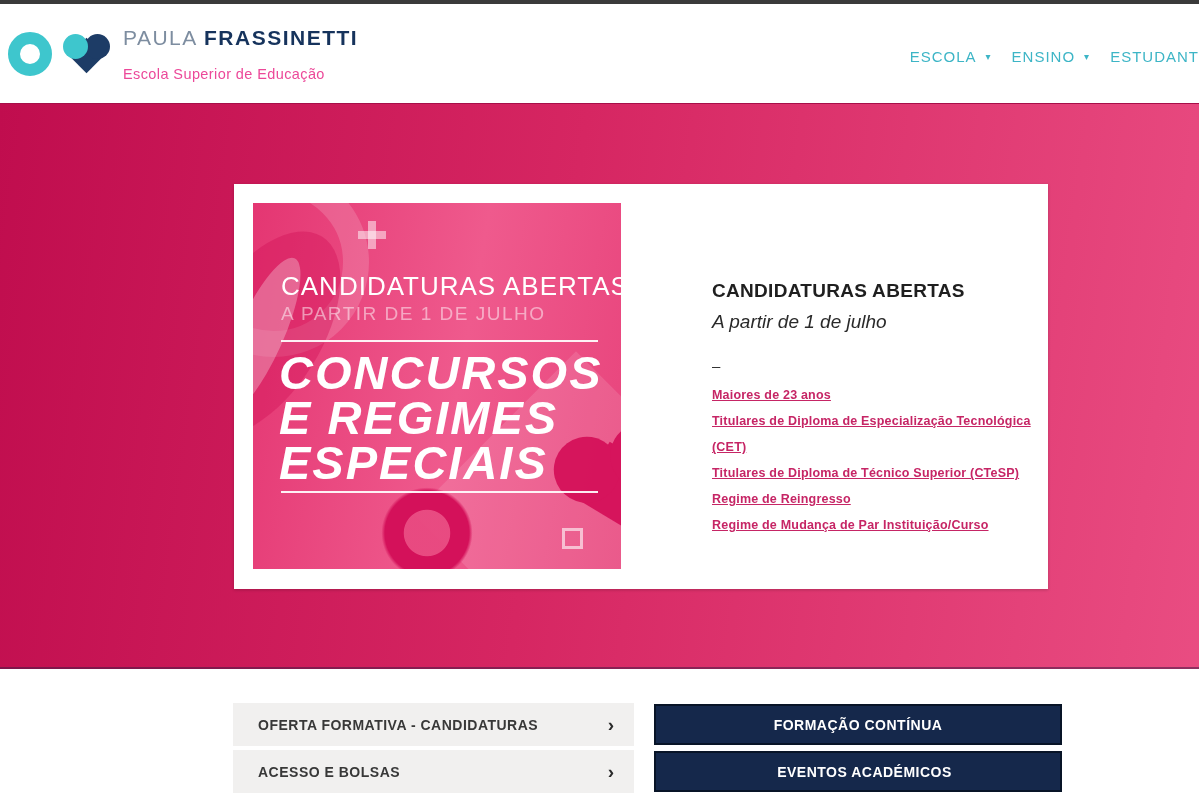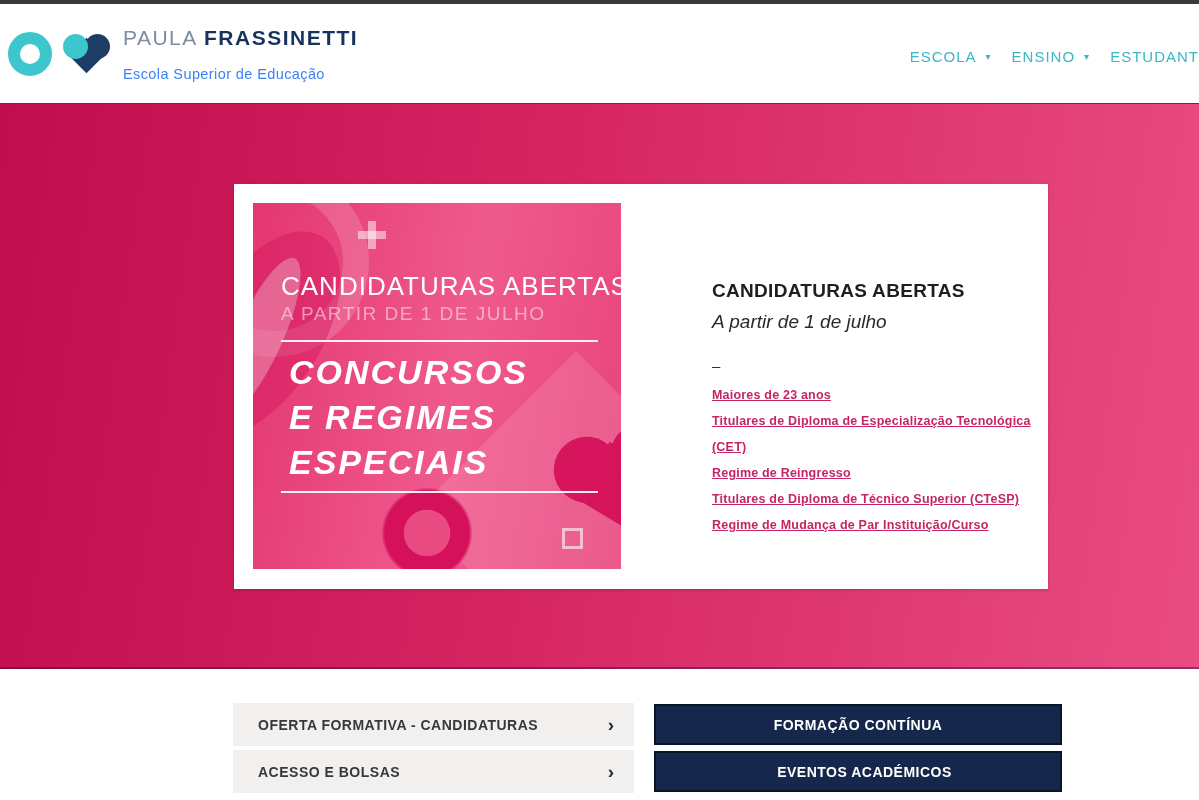--- a/index.html
+++ b/index.html
@@ -20,7 +20,7 @@
   .logo-text{margin-left:12px;}
   .logo-title{font-size:21px;letter-spacing:1.5px;color:#7d8da0;}
   .logo-title .lt-bold{color:#16335c;font-weight:bold;}
-  .logo-sub{font-size:14.5px;color:#3b82f6;margin-top:16px;letter-spacing:.4px;}
+  .logo-sub{font-size:14.5px;color:#ec4899;margin-top:16px;letter-spacing:.4px;}
   .nav{position:absolute;right:2px;top:44px;display:flex;gap:20px;align-items:center;}
   .nav a{display:flex;align-items:center;gap:9px;text-decoration:none;color:#3db5c6;
          font-size:15px;letter-spacing:1px;cursor:pointer;}

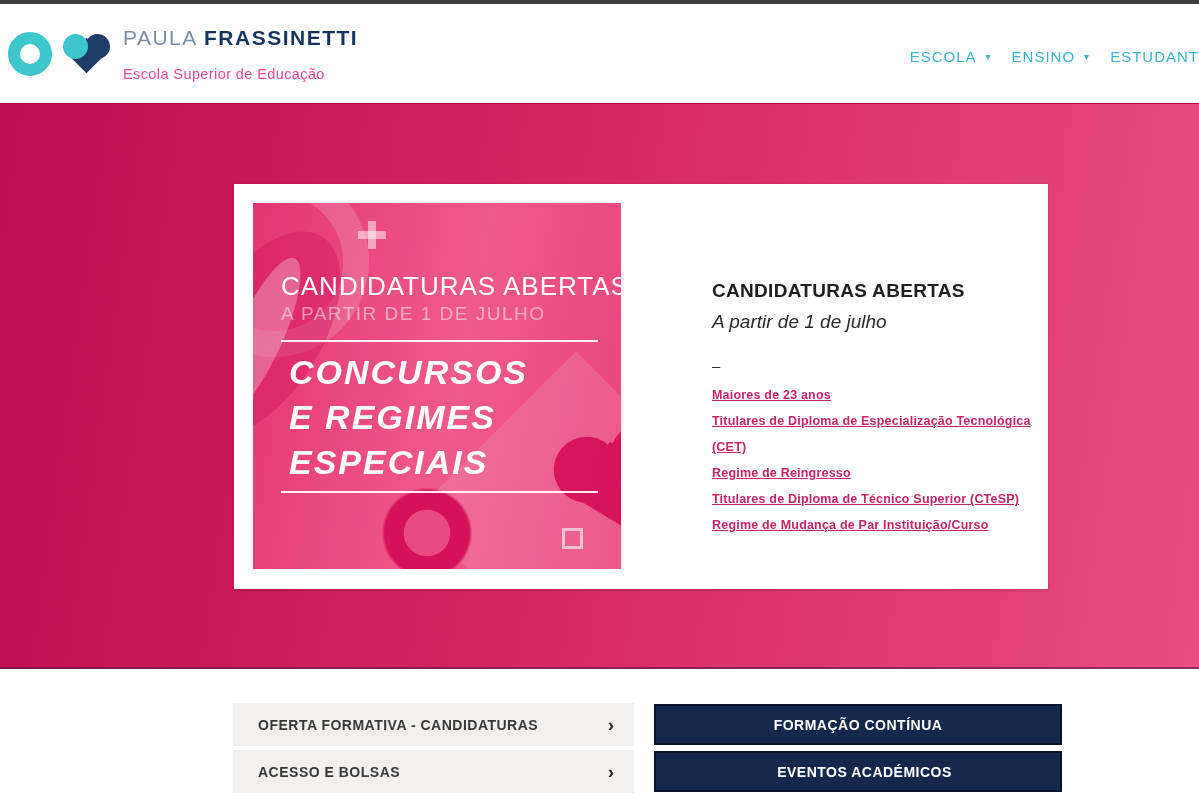--- a/index.html
+++ b/index.html
@@ -58,8 +58,8 @@
   .promo .line{position:absolute;left:28px;width:317px;height:2px;background:rgba(255,255,255,.92);z-index:5;}
   .promo .line1{top:137px;}
   .promo .line2{top:288px;}
-  .promo .headline{position:absolute;left:36px;top:147px;z-index:5;color:#fff;
-    font-size:34px;font-weight:800;font-style:italic;line-height:45px;letter-spacing:2px;white-space:nowrap;}
+  .promo .headline{position:absolute;left:26px;top:147px;z-index:5;color:#fff;
+    font-size:47px;font-weight:800;font-style:italic;line-height:45px;letter-spacing:2px;white-space:nowrap;}
   
   .details{position:absolute;left:478px;top:0;width:330px;}
   .d-heading{margin-top:96px;font-size:19px;font-weight:bold;color:#1f1f1f;letter-spacing:.3px;}

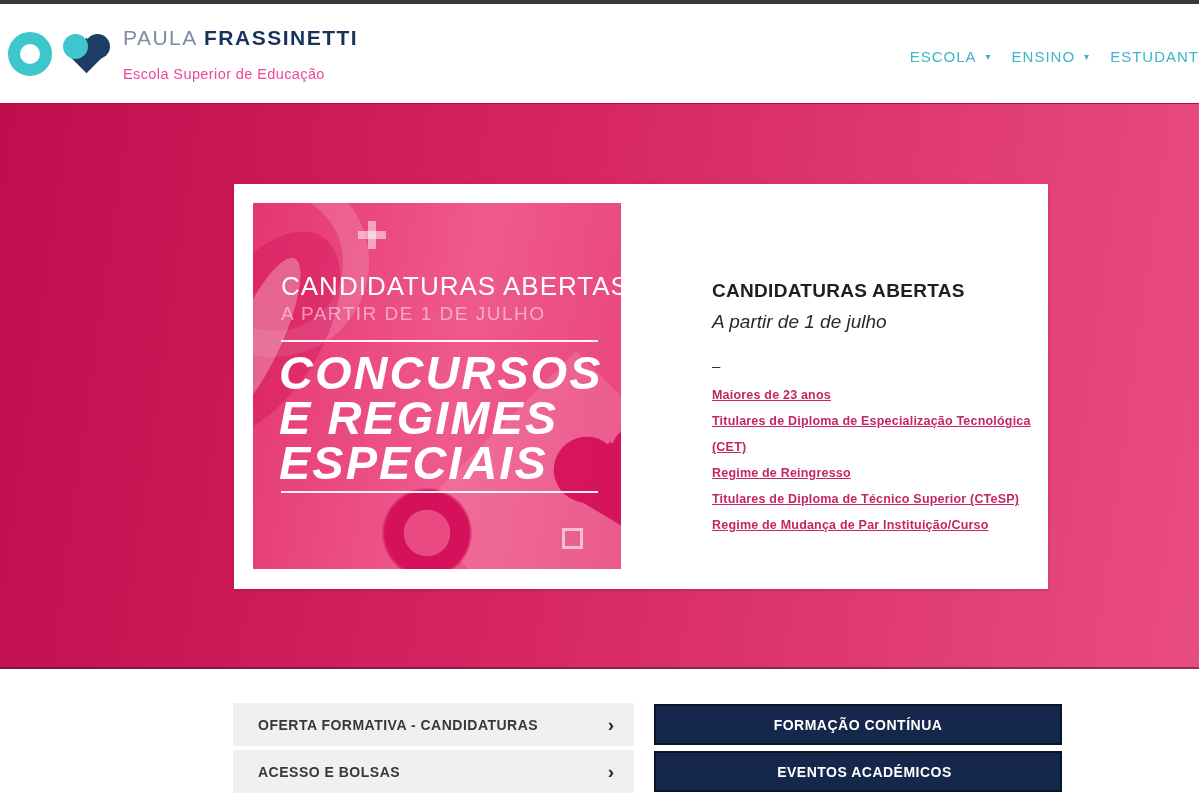--- a/index.html
+++ b/index.html
@@ -149,8 +149,8 @@
       <div class="d-links">
         <a>Maiores de 23 anos</a>
         <a>Titulares de Diploma de Especialização Tecnológica (CET)</a>
+        <a>Titulares de Diploma de Técnico Superior (CTeSP)</a>
         <a>Regime de Reingresso</a>
-        <a>Titulares de Diploma de Técnico Superior (CTeSP)</a>
         <a>Regime de Mudança de Par Instituição/Curso</a>
       </div>
     </div>

